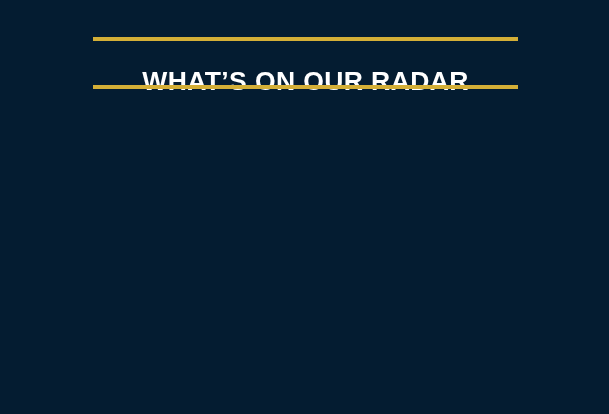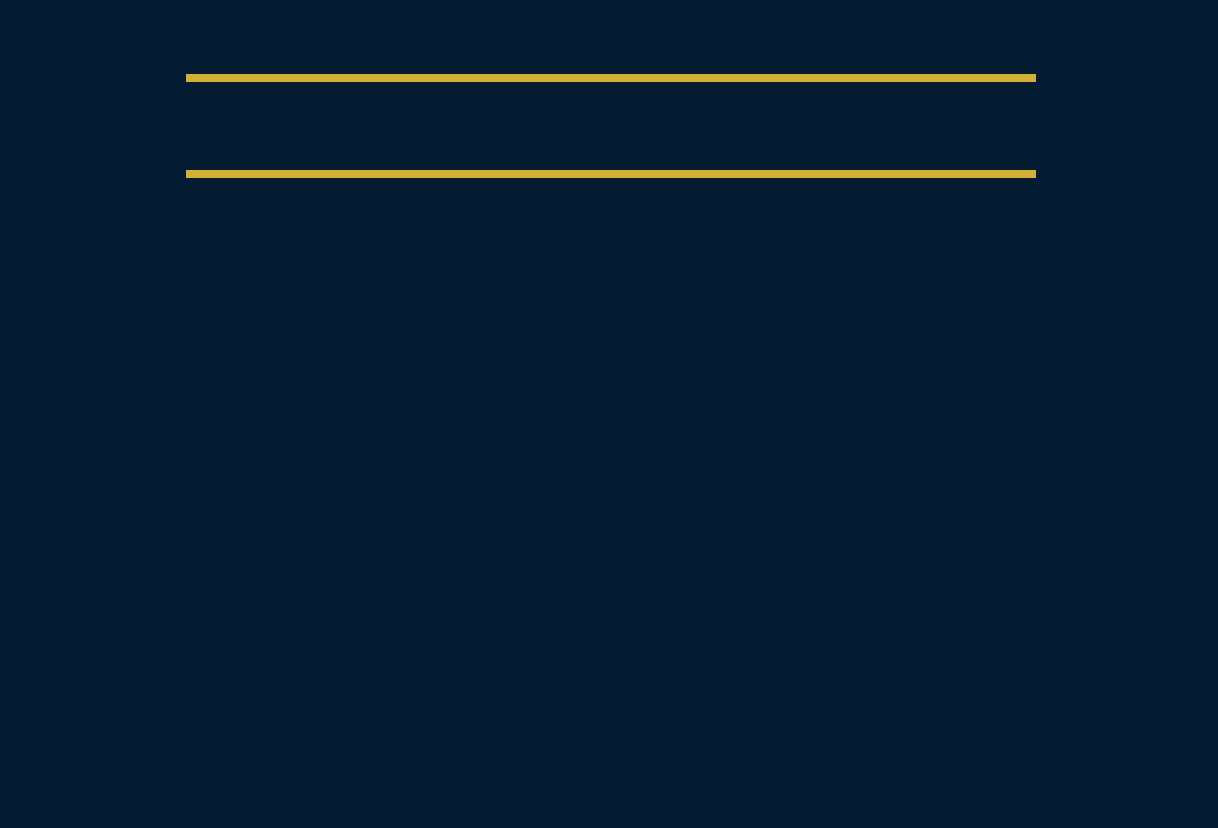--- a/index.html
+++ b/index.html
@@ -80,6 +80,7 @@
 
     <div class="rule top"></div>
 
+    <h1 id="page-title">WHAT’S ON OUR RADAR</h1>
 
     <div class="rule bottom"></div>
 

